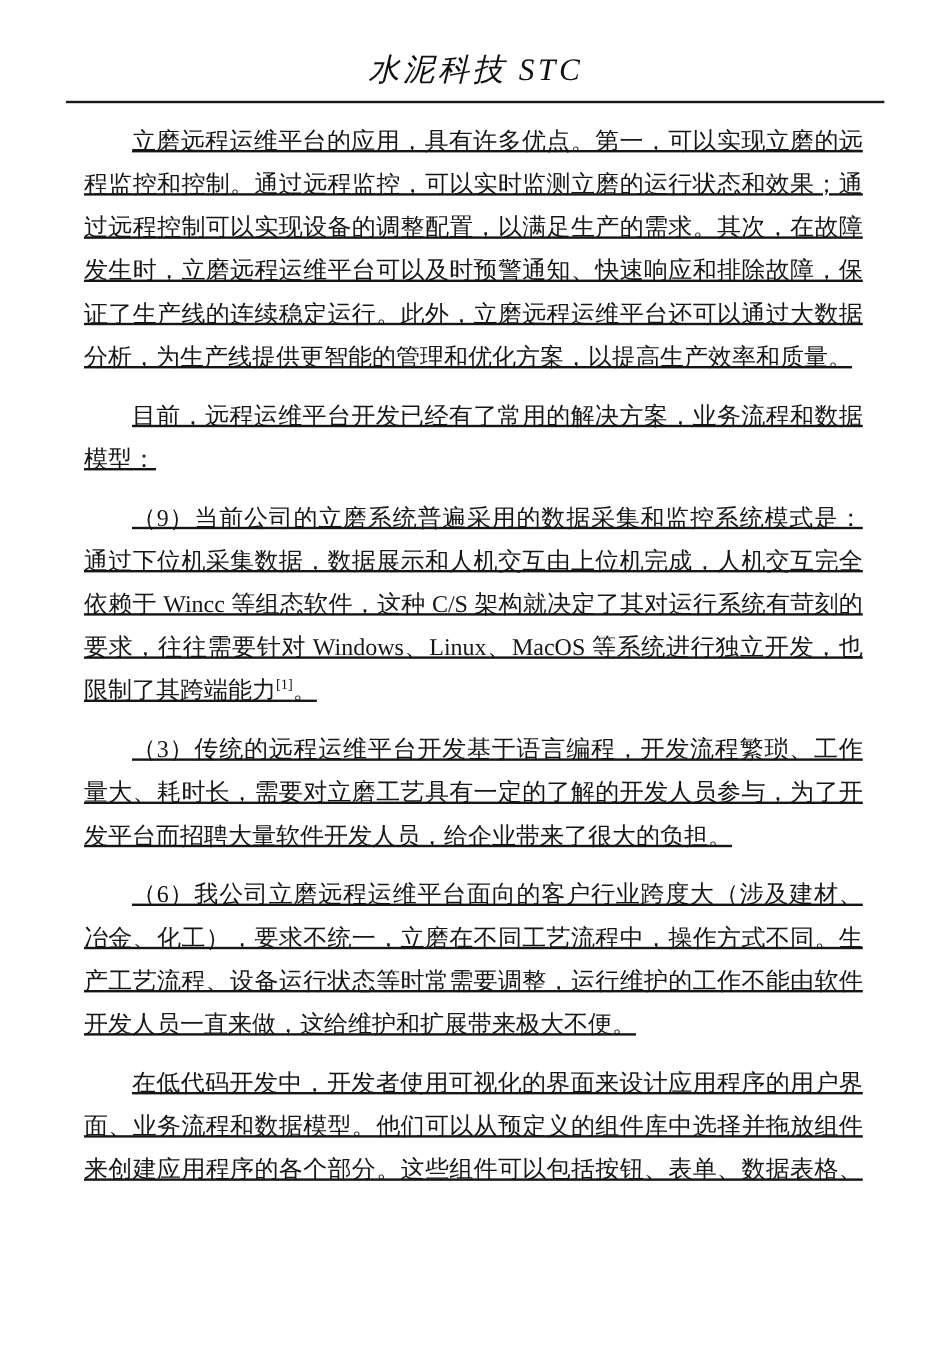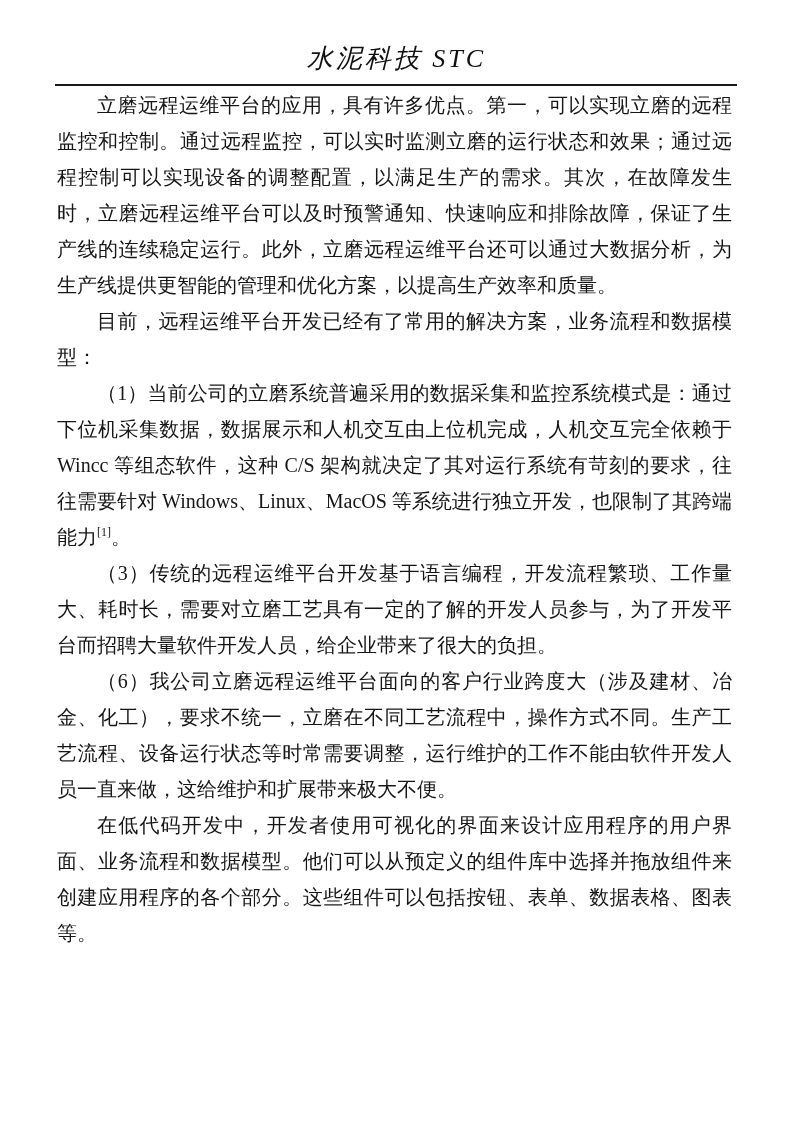--- a/index.html
+++ b/index.html
@@ -51,9 +51,10 @@
     color: #161616;
   }
   .body-text p {
-    margin: 0;
+    margin: 13px;
     padding: 0;
     text-indent: 40px;
+    text-decoration: underline;
   }
   .body-text sup {
     font-size: 12px;

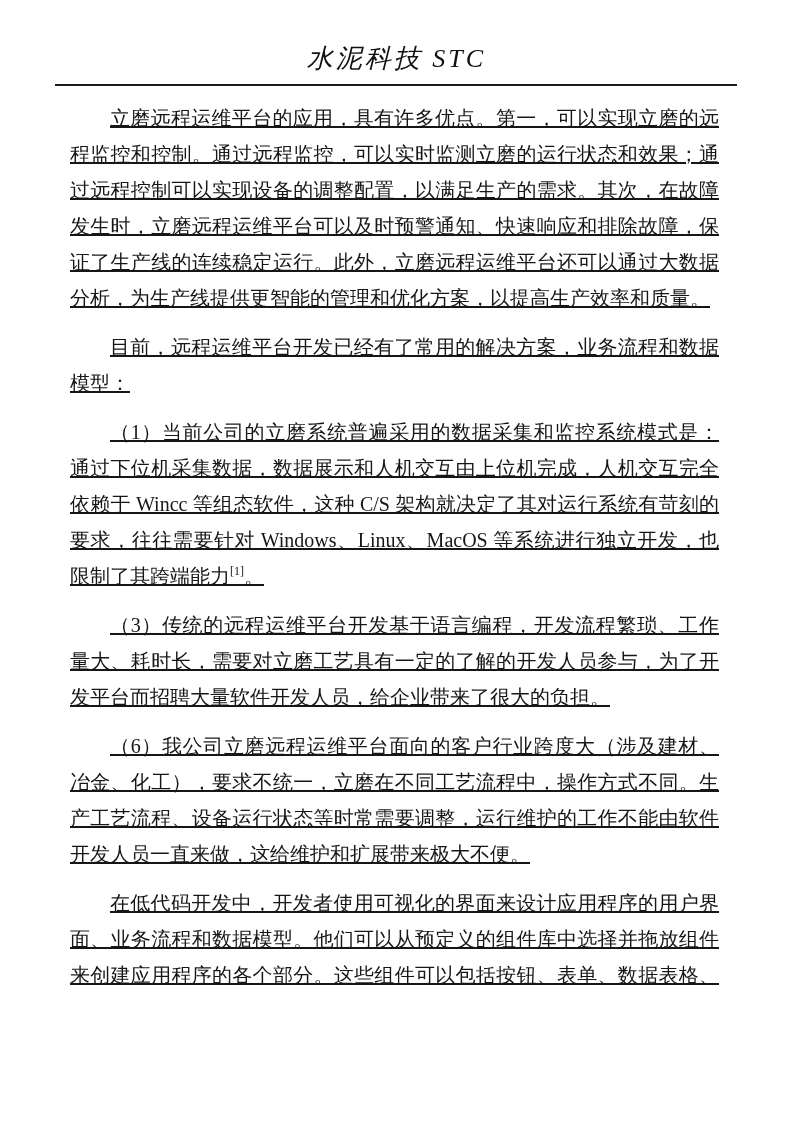--- a/index.html
+++ b/index.html
@@ -103,7 +103,7 @@
   <div class="body-text">
     <p>立磨远程运维平台的应用，具有许多优点。第一，可以实现立磨的远程监控和控制。通过远程监控，可以实时监测立磨的运行状态和效果；通过远程控制可以实现设备的调整配置，以满足生产的需求。其次，在故障发生时，立磨远程运维平台可以及时预警通知、快速响应和排除故障，保证了生产线的连续稳定运行。此外，立磨远程运维平台还可以通过大数据分析，为生产线提供更智能的管理和优化方案，以提高生产效率和质量。</p>
     <p>目前，远程运维平台开发已经有了常用的解决方案，业务流程和数据模型：</p>
-    <p><span>（1）当前公司的立磨系统普遍采用的数据采集和监控系统模式是：通过下位机采集数据，数据展示和人机交互由上位机完成，人机交互完全依赖于 Wincc 等组态软件，这种 C/S 架构就决定了其对运行系统有苛刻的要求，往往需要针对 Windows、Linux、MacOS 等系统进行独立开发，也限制了其跨端能力</span><sup>[1]</sup><span>。</span></p>
+    <p><span>（9）当前公司的立磨系统普遍采用的数据采集和监控系统模式是：通过下位机采集数据，数据展示和人机交互由上位机完成，人机交互完全依赖于 Wincc 等组态软件，这种 C/S 架构就决定了其对运行系统有苛刻的要求，往往需要针对 Windows、Linux、MacOS 等系统进行独立开发，也限制了其跨端能力</span><sup>[1]</sup><span>。</span></p>
     <p>（3）传统的远程运维平台开发基于语言编程，开发流程繁琐、工作量大、耗时长，需要对立磨工艺具有一定的了解的开发人员参与，为了开发平台而招聘大量软件开发人员，给企业带来了很大的负担。</p>
     <p>（6）我公司立磨远程运维平台面向的客户行业跨度大（涉及建材、冶金、化工），要求不统一，立磨在不同工艺流程中，操作方式不同。生产工艺流程、设备运行状态等时常需要调整，运行维护的工作不能由软件开发人员一直来做，这给维护和扩展带来极大不便。</p>
     <p>在低代码开发中，开发者使用可视化的界面来设计应用程序的用户界面、业务流程和数据模型。他们可以从预定义的组件库中选择并拖放组件来创建应用程序的各个部分。这些组件可以包括按钮、表单、数据表格、图表等。</p>

